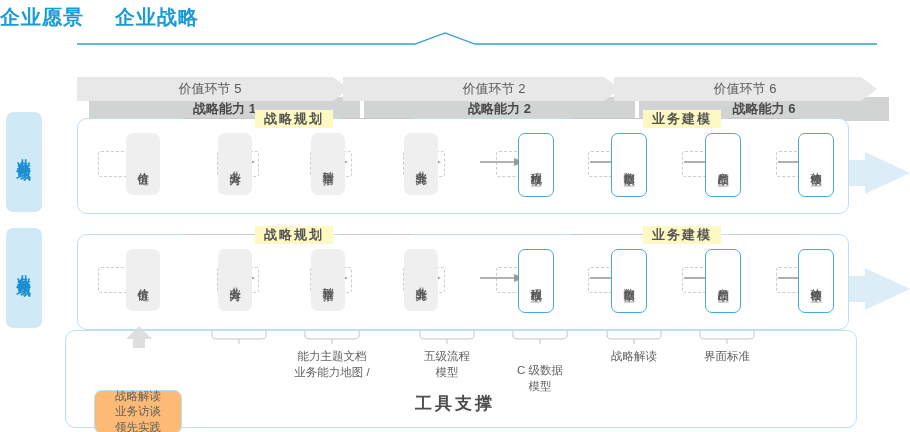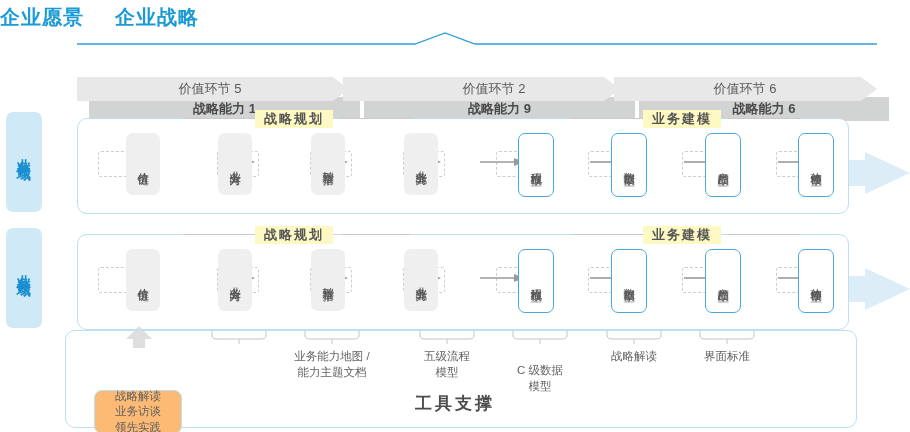--- a/index.html
+++ b/index.html
@@ -140,7 +140,7 @@
       <span>战略能力 1</span>
     </div>
     <div class="cap-cell" style="width:271px">
-      <span>战略能力 9</span>
+      <span>战略能力 2</span>
     </div>
     <div class="cap-cell" style="width:250px">
       <span>战略能力 6</span>

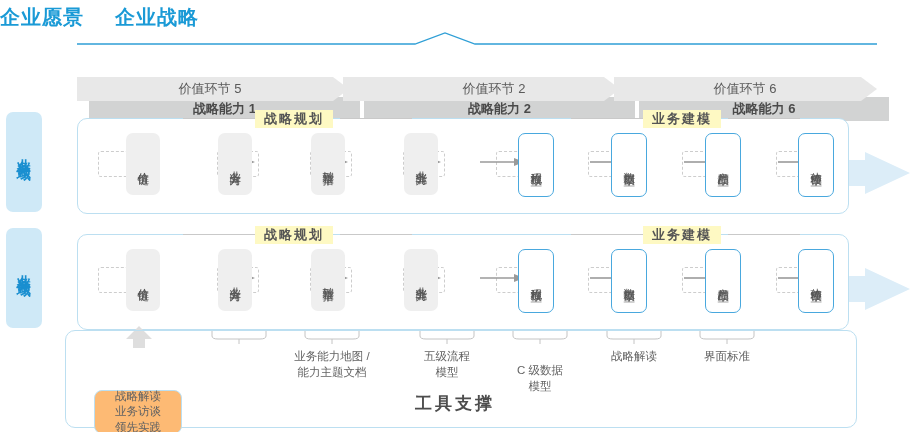--- a/index.html
+++ b/index.html
@@ -362,8 +362,8 @@
 
 
   <div class="tool-label" style="left:276px;top:349px;width:112px">
+    <div>能力主题文档</div>
     <div>业务能力地图 /</div>
-    <div>能力主题文档</div>
   </div>
 
   <div class="tool-label" style="left:407px;top:349px;width:80px">

